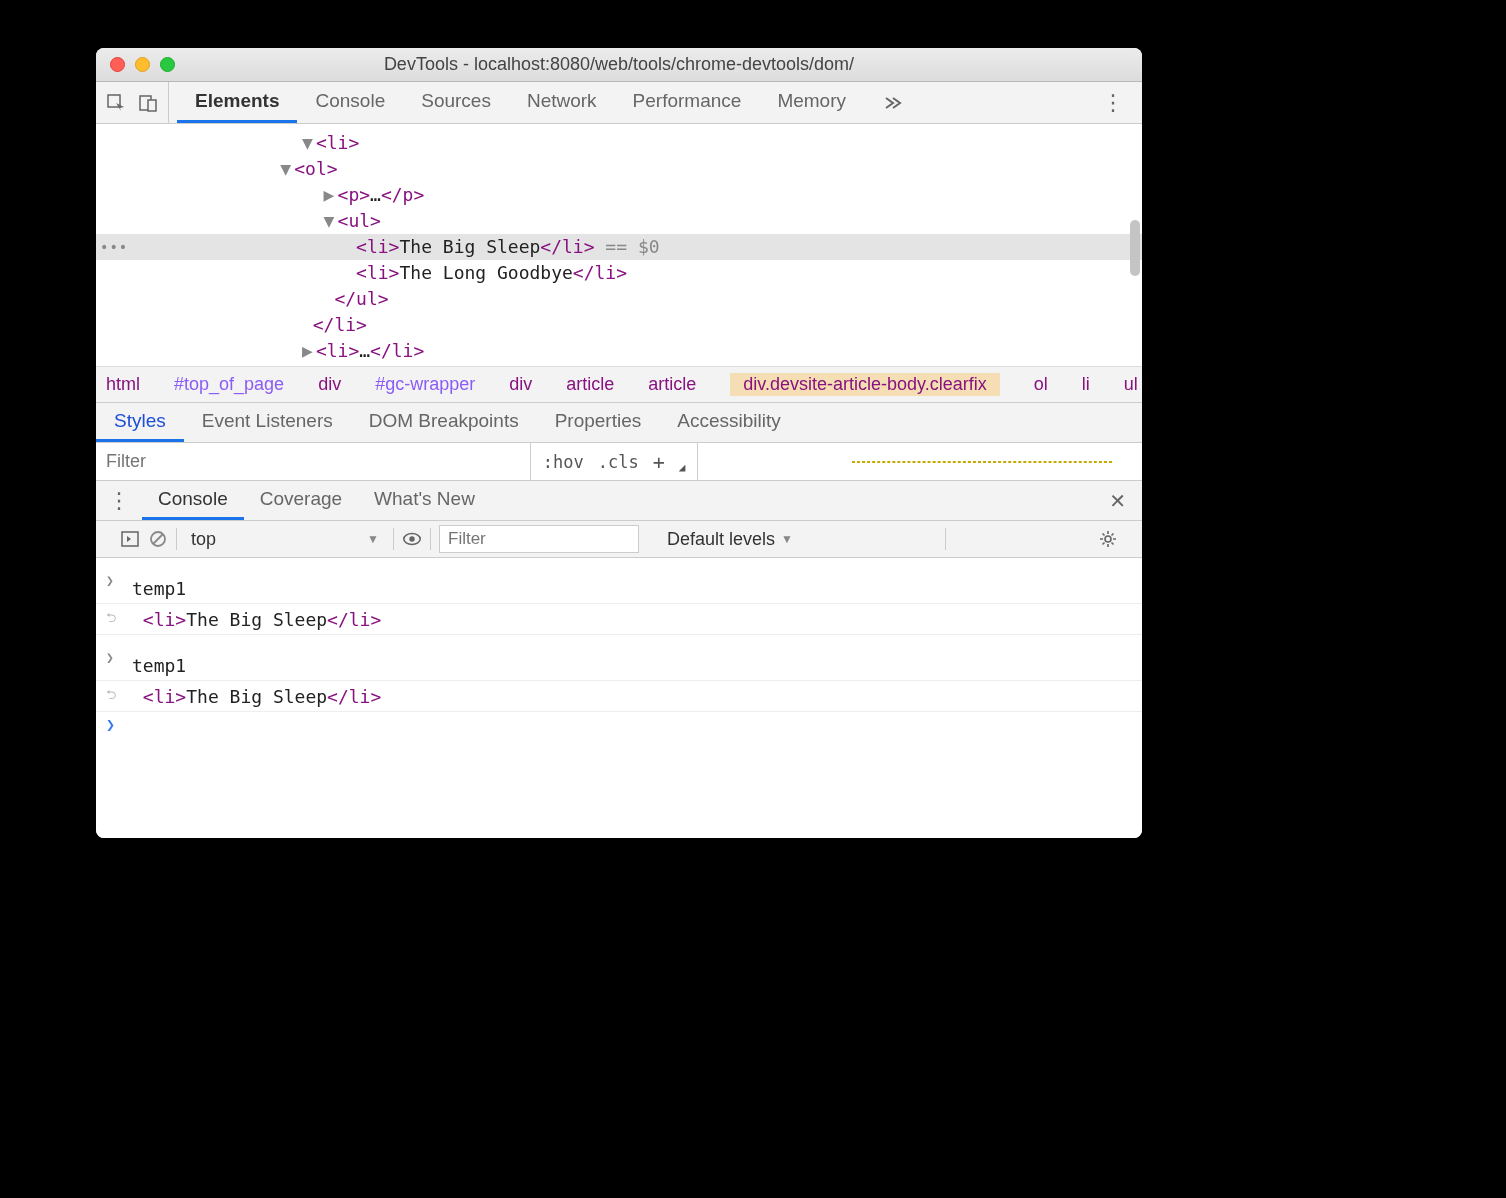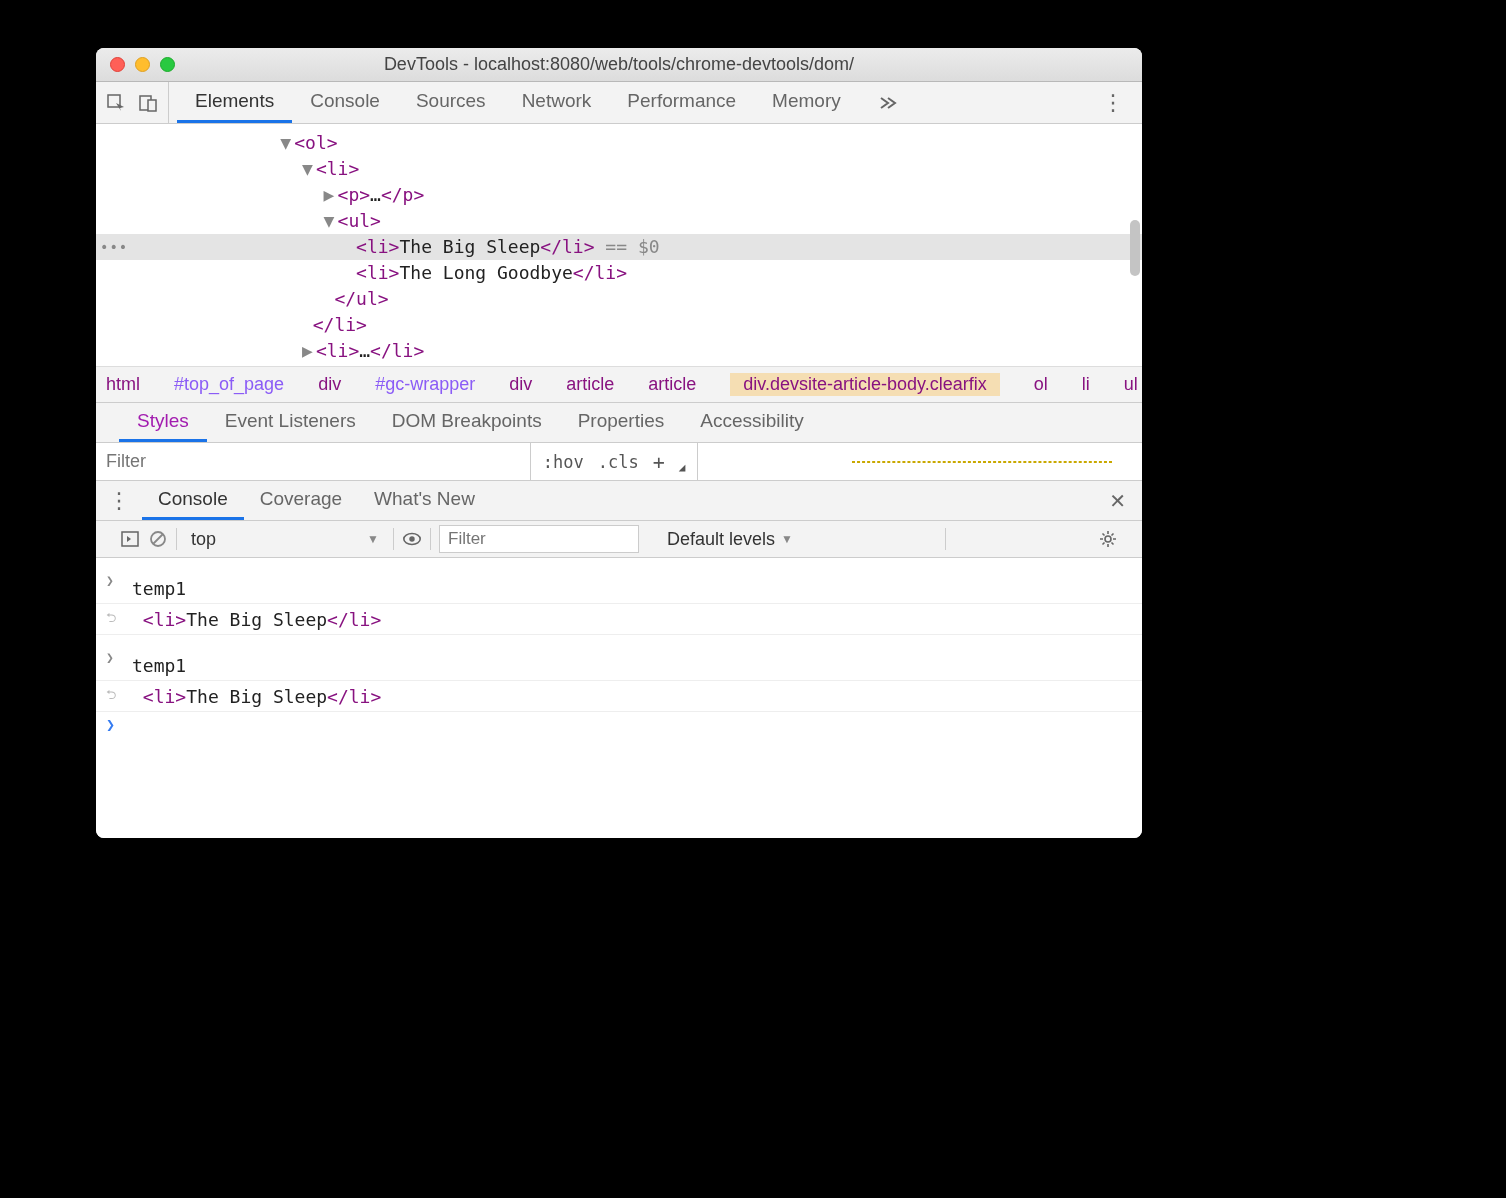--- a/index.html
+++ b/index.html
@@ -50,7 +50,7 @@
 .tool-icon { width: 20px; height: 20px; display: flex; align-items: center; justify-content: center; color: #666; }
 .tabs { display: flex; align-items: stretch; height: 100%; gap: 0; margin-left: 8px; }
 .tab { padding: 0 18px; display: flex; align-items: center; color: #666; cursor: pointer; border-bottom: 3px solid transparent; font-size: 19px; }
-.tab.active { color: #1a73e8; border-bottom-color: #1a73e8; font-weight: 400; color: #333; }
+.tab.active { color: #1a73e8; border-bottom-color: #1a73e8; font-weight: 700; color: #333; }
 .tab.active span { color: #333; }
 .more-tabs { margin-left: 10px; padding: 0 10px; display: flex; align-items: center; color: #666; font-weight: bold; }
 .kebab { margin-left: auto; padding: 0 18px; display: flex; align-items: center; color: #666; font-size: 22px; }

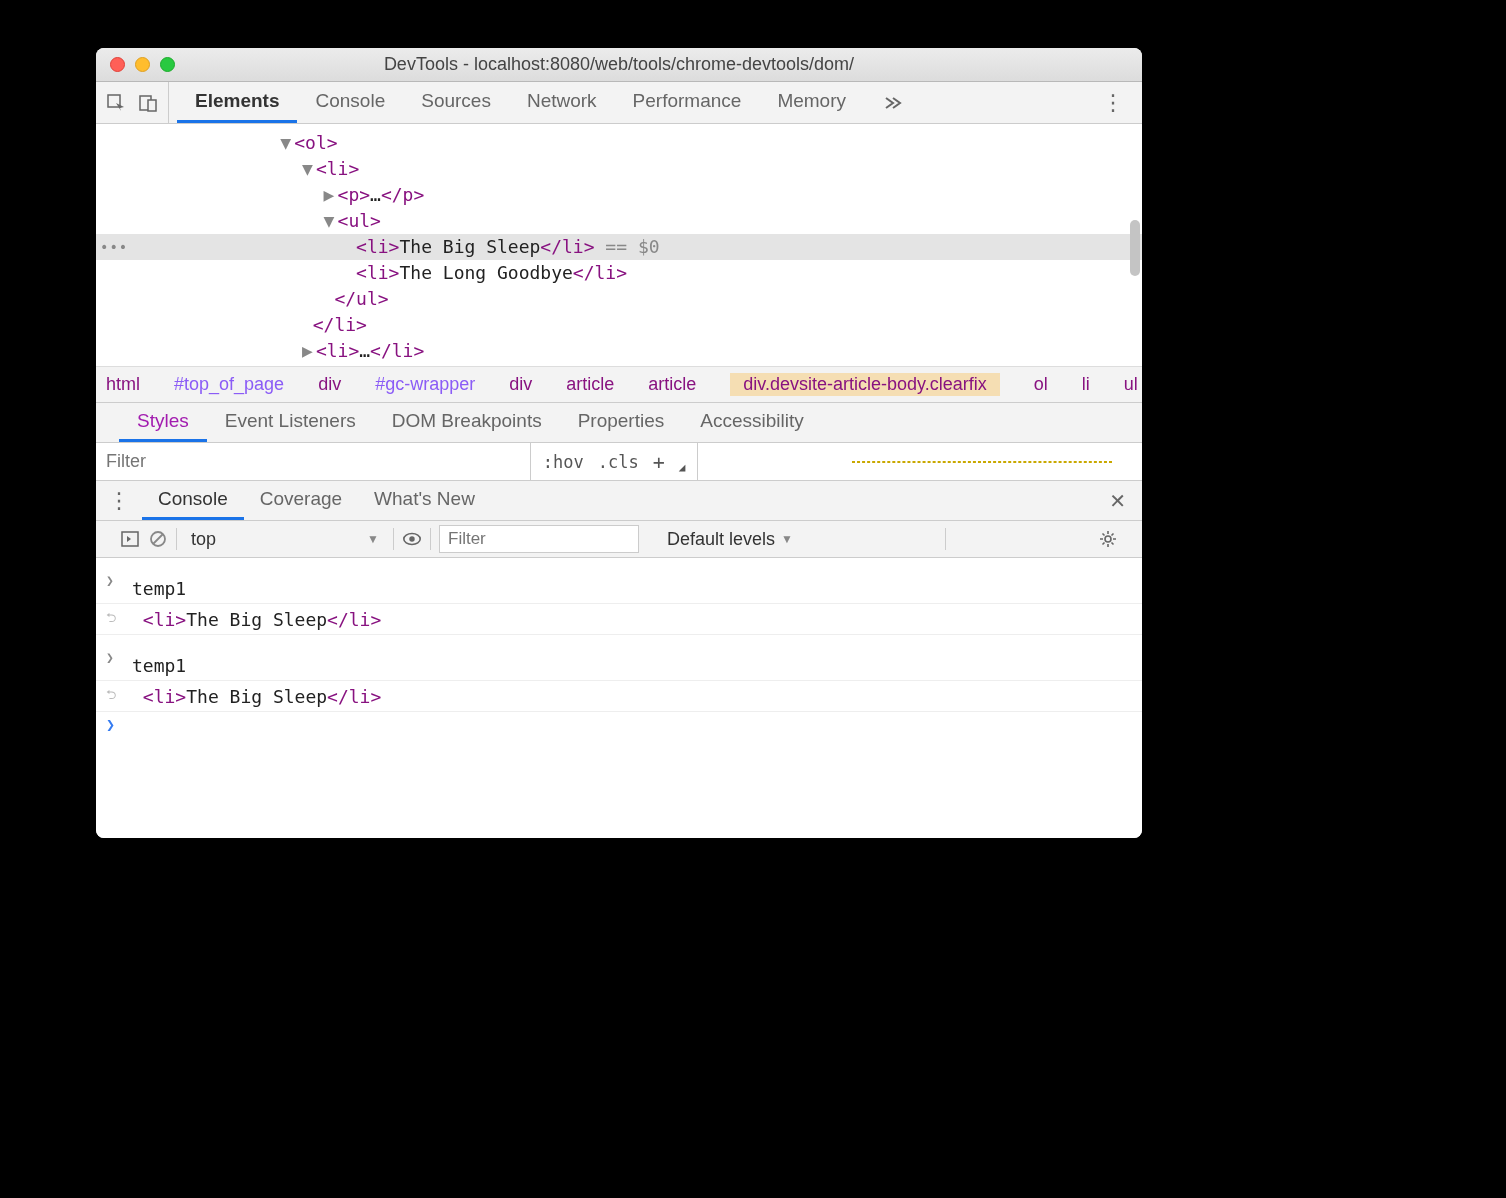--- a/index.html
+++ b/index.html
@@ -205,8 +205,8 @@
   </div>
 
   <div class="dom-panel">
+    <div class="dom-line">                   <span class="arrow">▼</span><span class="tag">&lt;li&gt;</span></div>
     <div class="dom-line">                 <span class="arrow">▼</span><span class="tag">&lt;ol&gt;</span></div>
-    <div class="dom-line">                   <span class="arrow">▼</span><span class="tag">&lt;li&gt;</span></div>
     <div class="dom-line">                     <span class="arrow">▶</span><span class="tag">&lt;p&gt;</span><span class="txt">…</span><span class="tag">&lt;/p&gt;</span></div>
     <div class="dom-line">                     <span class="arrow">▼</span><span class="tag">&lt;ul&gt;</span></div>
     <div class="dom-line selected"><span class="dots">•••</span>                        <span class="tag">&lt;li&gt;</span><span class="txt">The Big Sleep</span><span class="tag">&lt;/li&gt;</span><span class="sel0"> == $0</span></div>

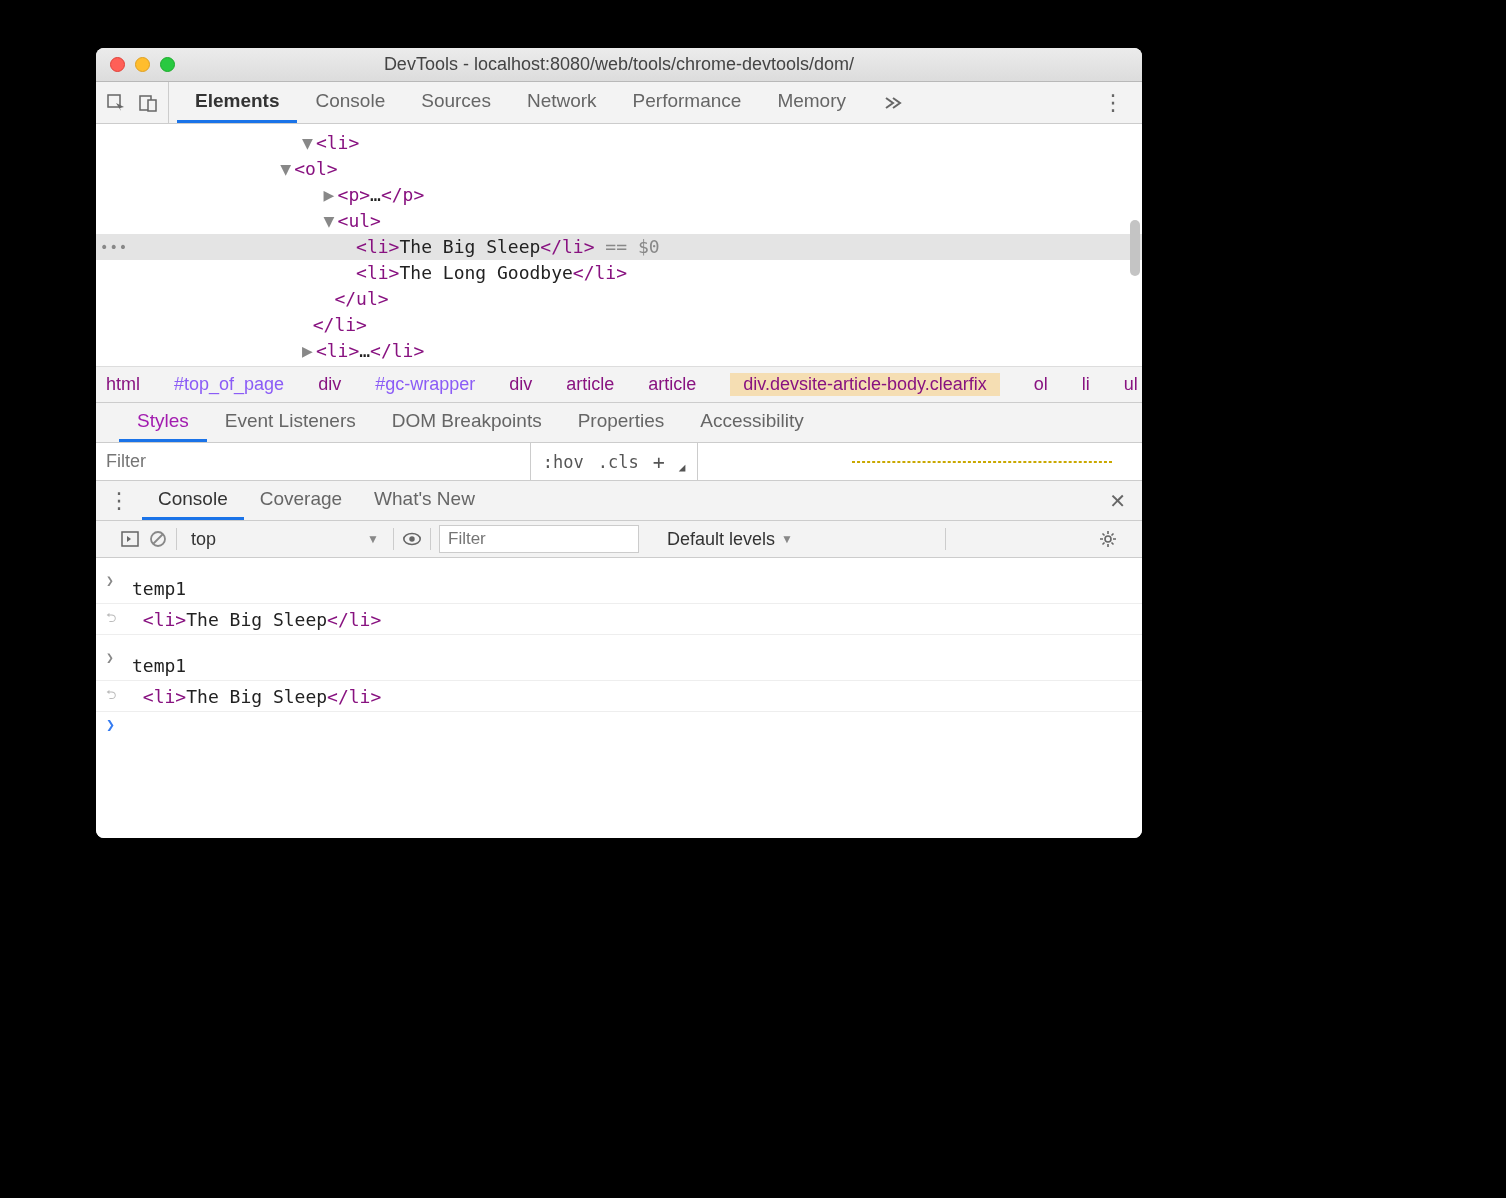--- a/index.html
+++ b/index.html
@@ -91,7 +91,7 @@
   height: 40px;
 }
 .subtab { padding: 0 18px; height: 100%; display: flex; align-items: center; border-bottom: 3px solid transparent; color: #666; font-size: 19px; cursor: pointer; }
-.subtab.active { border-bottom-color: #1a73e8; color: #a21caf; margin-left: 23px; }
+.subtab.active { border-bottom-color: #1a73e8; color: #1d4ed8; }
 .filterbar {
   border-top: 1px solid #ccc;
   display: flex;

